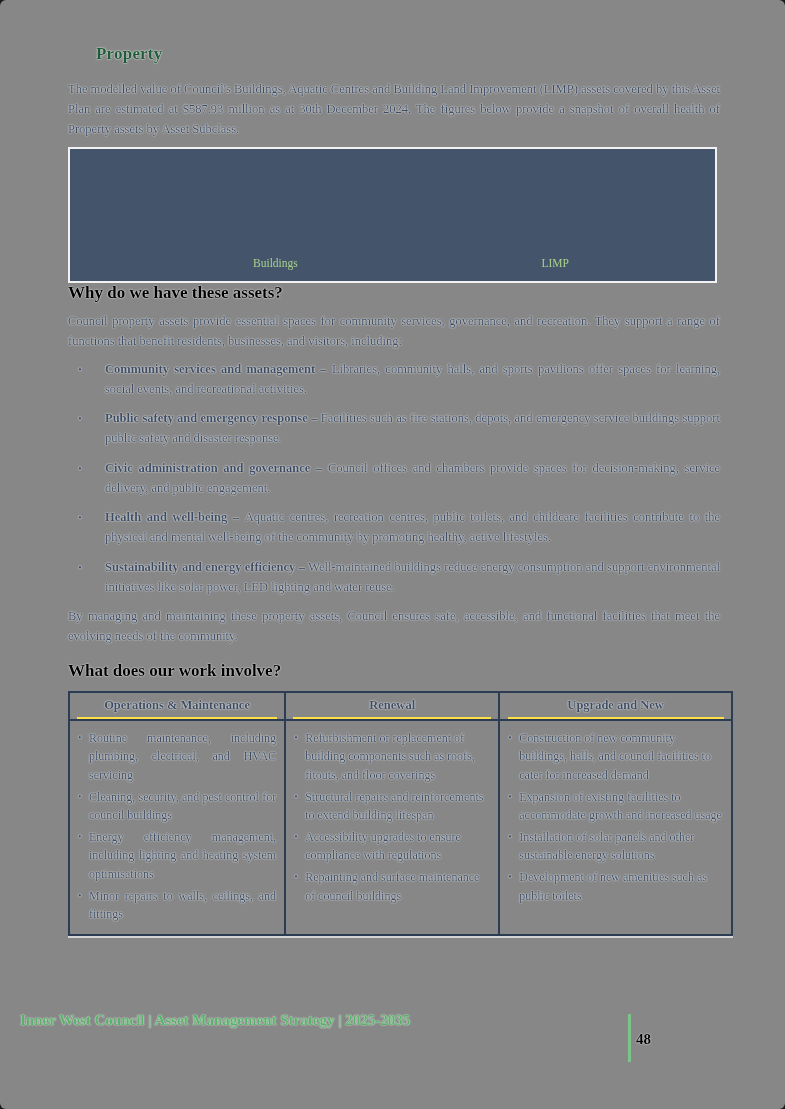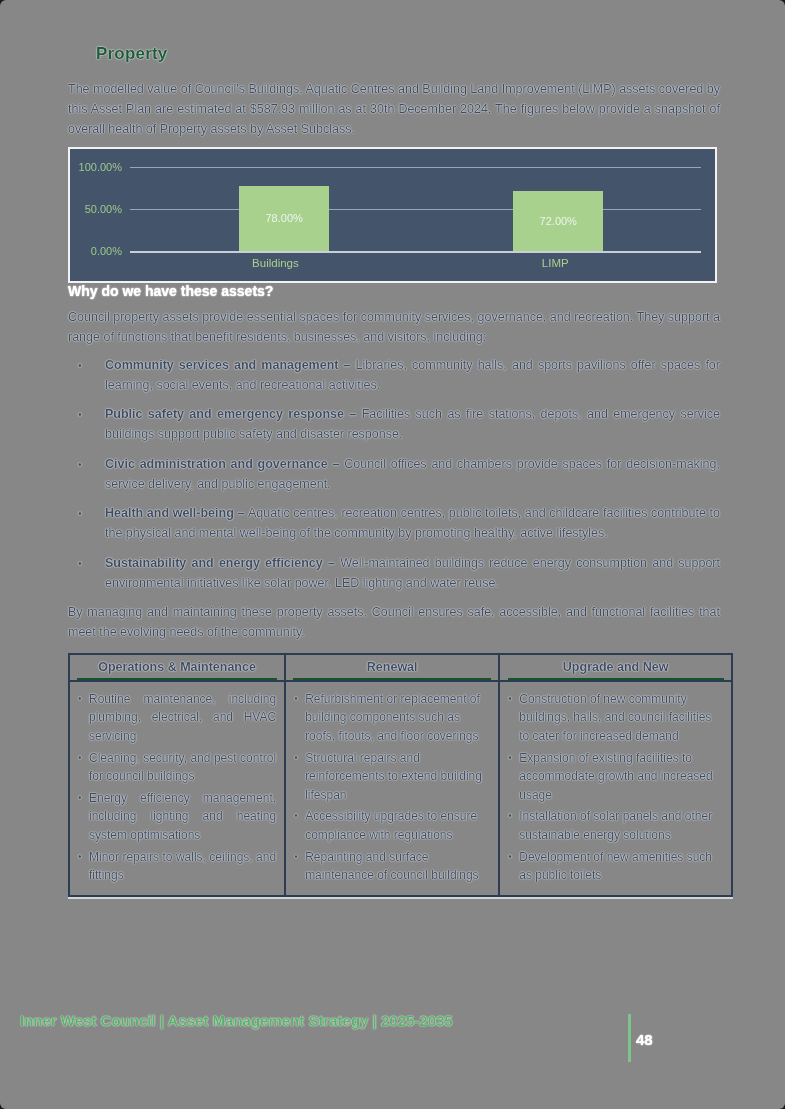--- a/index.html
+++ b/index.html
@@ -9,7 +9,7 @@
     background:#878787;
     border-radius:6px;
     overflow:hidden;
-    font-family:Liberation Sans, sans-serif;
+    font-family:Liberation Serif, serif;
     color:#3d4c63;
     box-sizing:border-box;
     padding:44px 72px 0 68px;

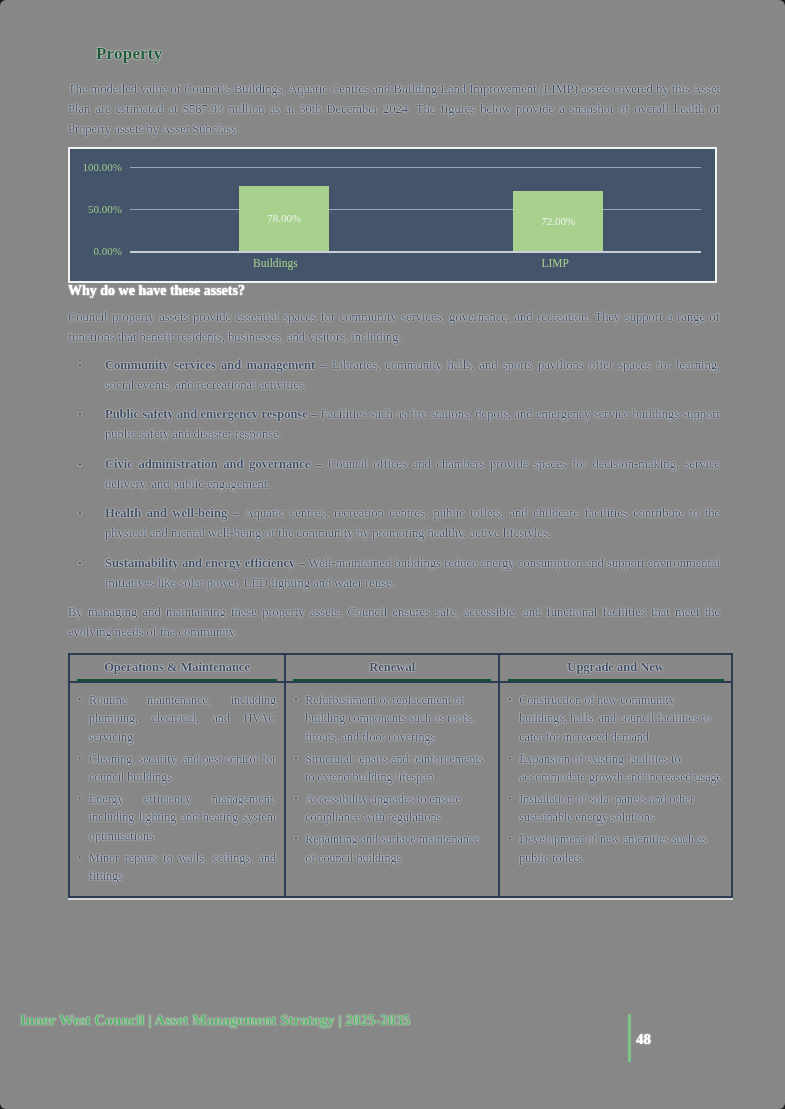--- a/index.html
+++ b/index.html
@@ -126,20 +126,6 @@
   <p class="para glow">The modelled value of Council's Buildings, Aquatic Centres and Building Land Improvement (LIMP) assets covered by this Asset Plan are estimated at $587.93 million as at 30th December 2024. The figures below provide a snapshot of overall health of Property assets by Asset Subclass.</p>
 
   <div class="chart-frame">
-    <div class="plot">
-      <div class="gridline g100"></div>
-      <div class="gridline g50"></div>
-      <span class="ytick" style="top:0;">100.00%</span>
-      <span class="ytick" style="top:50%;">50.00%</span>
-      <span class="ytick" style="top:100%;">0.00%</span>
-
-      <div class="bar" style="left: calc(27% - 45px); height: 78%; background: rgb(169, 209, 142);">
-        <span class="bar-value">78.00%</span>
-      </div>
-      <div class="bar" style="left: calc(75% - 45px); height: 72%; background: rgb(169, 209, 142);">
-        <span class="bar-value">72.00%</span>
-      </div>
-    </div>
     <div class="xlabels">
       <span class="xlabel" style="left:27%;">Buildings</span>
       <span class="xlabel" style="left:75%;">LIMP</span>

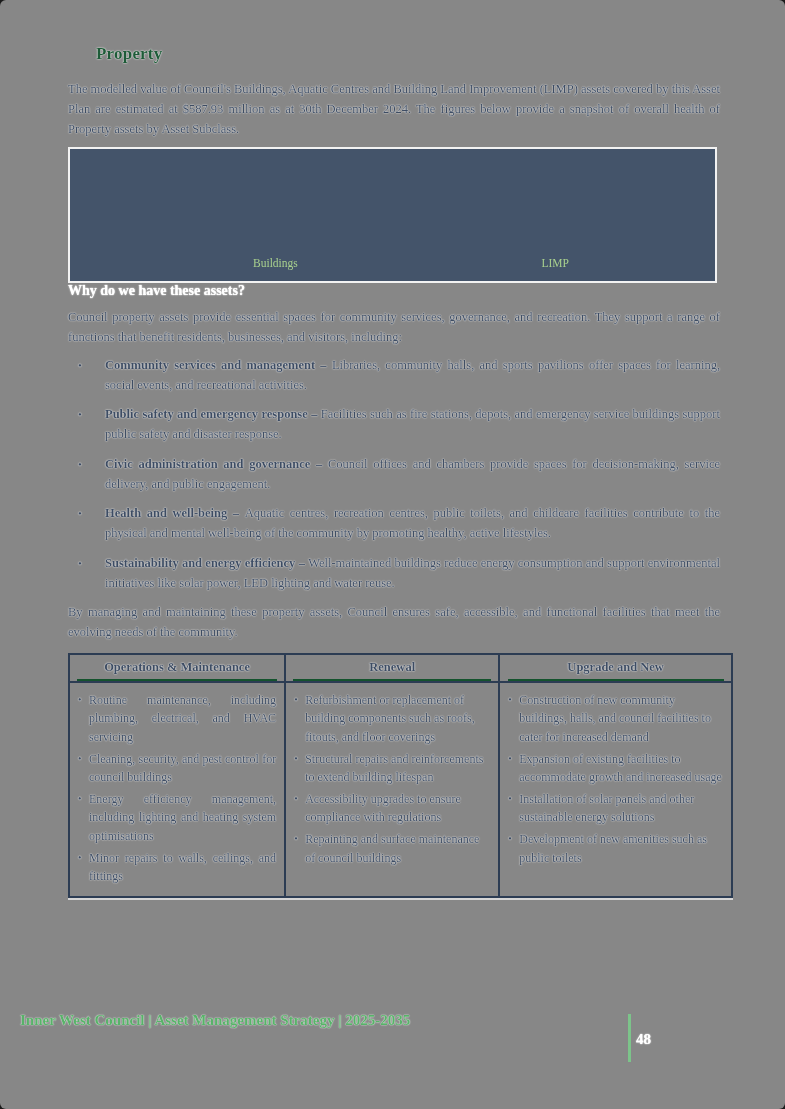--- a/index.html
+++ b/index.html
@@ -64,7 +64,7 @@
 
   
   .sec-head{
-    font-size:14px;font-weight:bold;margin:0 0 9px 0;color:#ffffff;
+    font-size:17px;font-weight:bold;margin:0 0 9px 0;color:#000000;
   }
   .bullets{margin:4px 0 2px 0;}
   .bullet{display:flex;width:652px;margin:0 0 10px 0;}

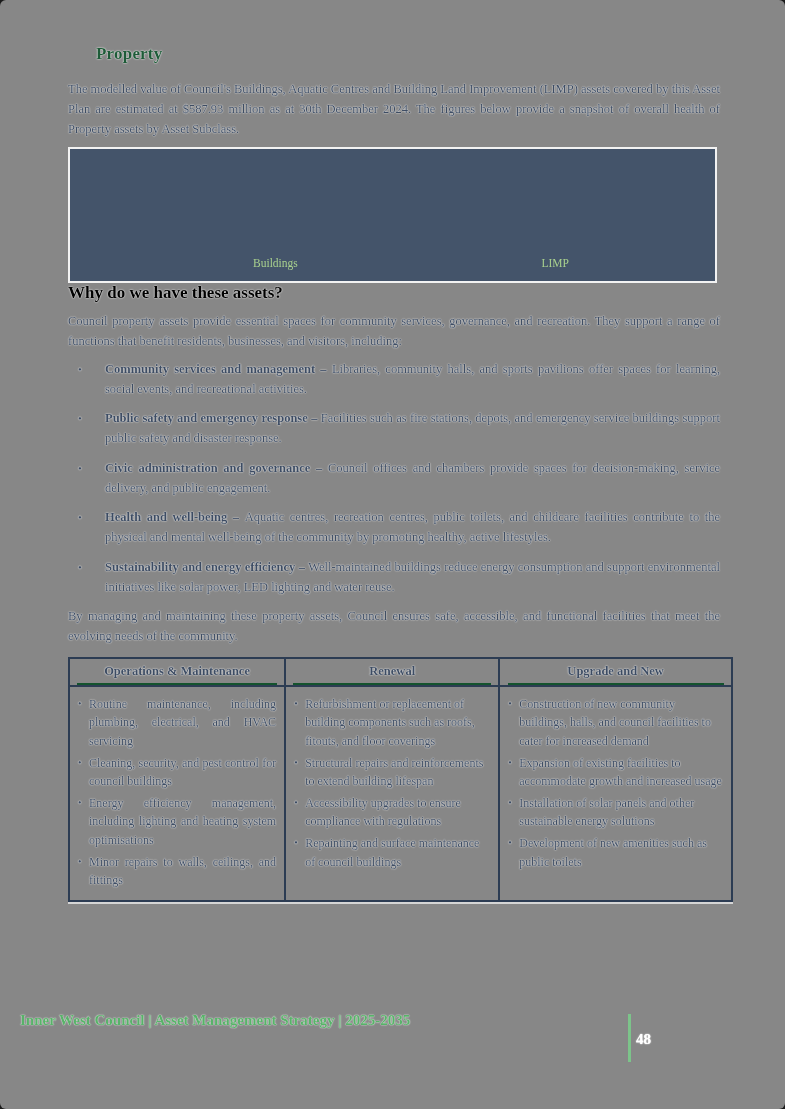--- a/index.html
+++ b/index.html
@@ -161,6 +161,7 @@
 
   <p class="para glow">By managing and maintaining these property assets, Council ensures safe, accessible, and functional facilities that meet the evolving needs of the community.</p>
 
+  <h2 class="sec-head glow" style="margin-top:14px;">What does our work involve?</h2>
 
   <table class="wtable">
     <colgroup>

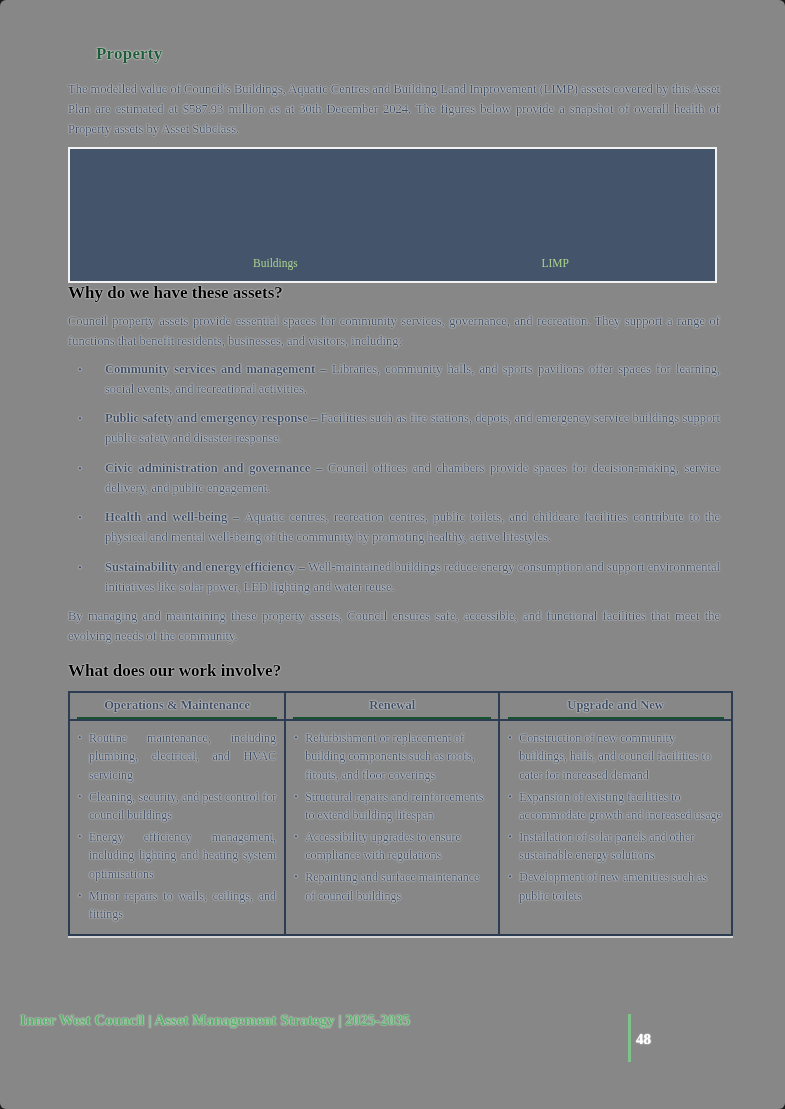--- a/index.html
+++ b/index.html
@@ -94,7 +94,7 @@
   }
   .wtable th .hline{
     display:inline-block;width:97%;padding-bottom:4px;
-    border-bottom:2px solid #14532d;
+    border-bottom:2px solid #fde047;
   }
   .c1{width:32.6%;} .c2{width:32.3%;} .c3{width:35.1%;}
   .titem{display:flex;margin:3px 0 2px 0;}

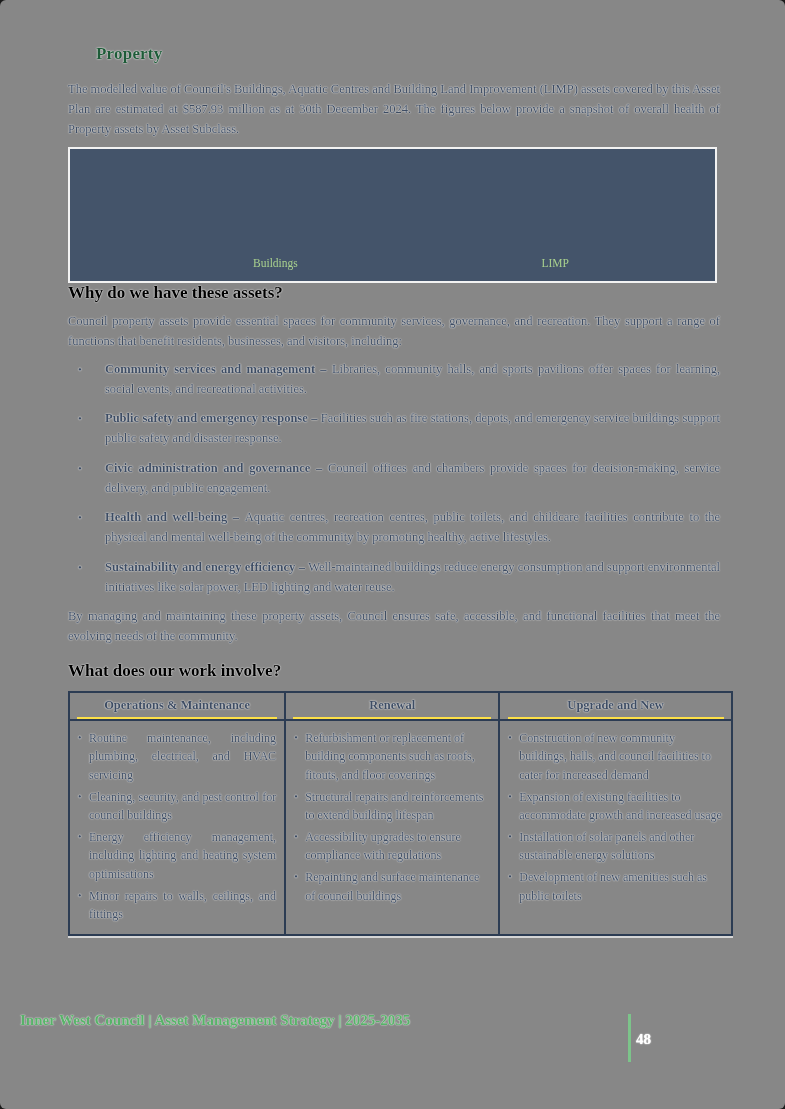--- a/index.html
+++ b/index.html
@@ -112,7 +112,7 @@
   .pagenum-line{position:absolute;left:0;top:0;width:3px;height:48px;background:#7cc48a;}
   .pagenum{
     position:absolute;left:8px;top:17px;
-    font-size:15px;font-weight:bold;color:#ffffff;
+    font-size:15px;font-weight:bold;color:#000000;
     text-shadow:0 0 1px #fff, 0 0 2px rgba(255,255,255,.6);
   }
 </style>

